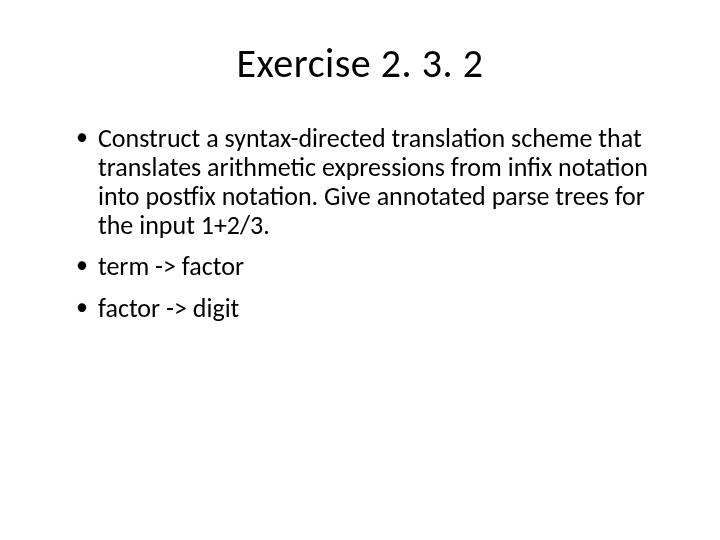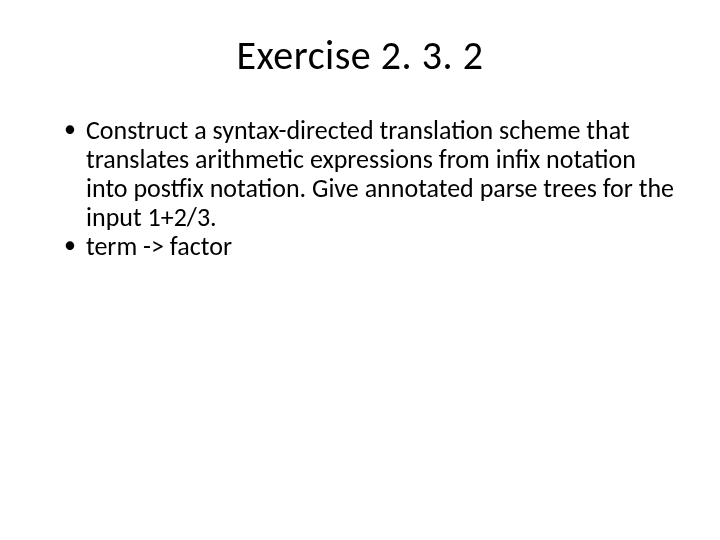--- a/index.html
+++ b/index.html
@@ -15,7 +15,7 @@
     width: 720px;
     height: 540px;
     box-sizing: border-box;
-    padding: 31px 40px 40px 40px;
+    padding: 39px 40px 40px 40px;
   }
   .title {
     text-align: center;

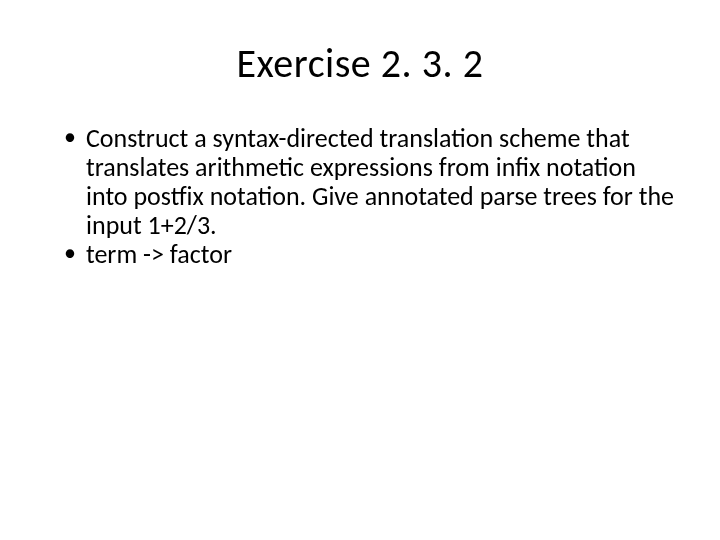--- a/index.html
+++ b/index.html
@@ -34,7 +34,7 @@
     font-size: 26px;
     line-height: 1.12;
     padding-left: 22px;
-    margin: 0;
+    margin: 12px;
   }
   ul.body > li::before {
     content: "•";

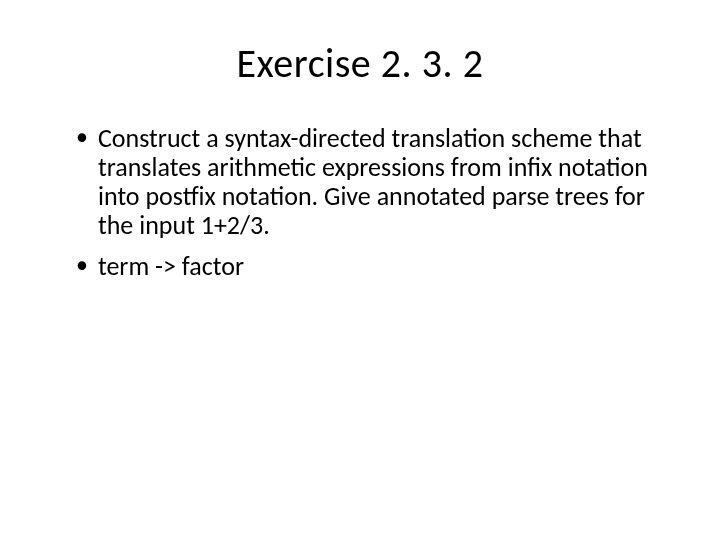--- a/index.html
+++ b/index.html
@@ -53,6 +53,7 @@
   <ul class="body">
     <li>Construct a syntax-directed translation scheme that translates arithmetic expressions from infix notation into postfix notation. Give annotated parse trees for the input 1+2/3.</li>
     <li>term -&gt; factor</li>
+    <li>factor -&gt; digit</li>
   </ul>
 </div>
 

